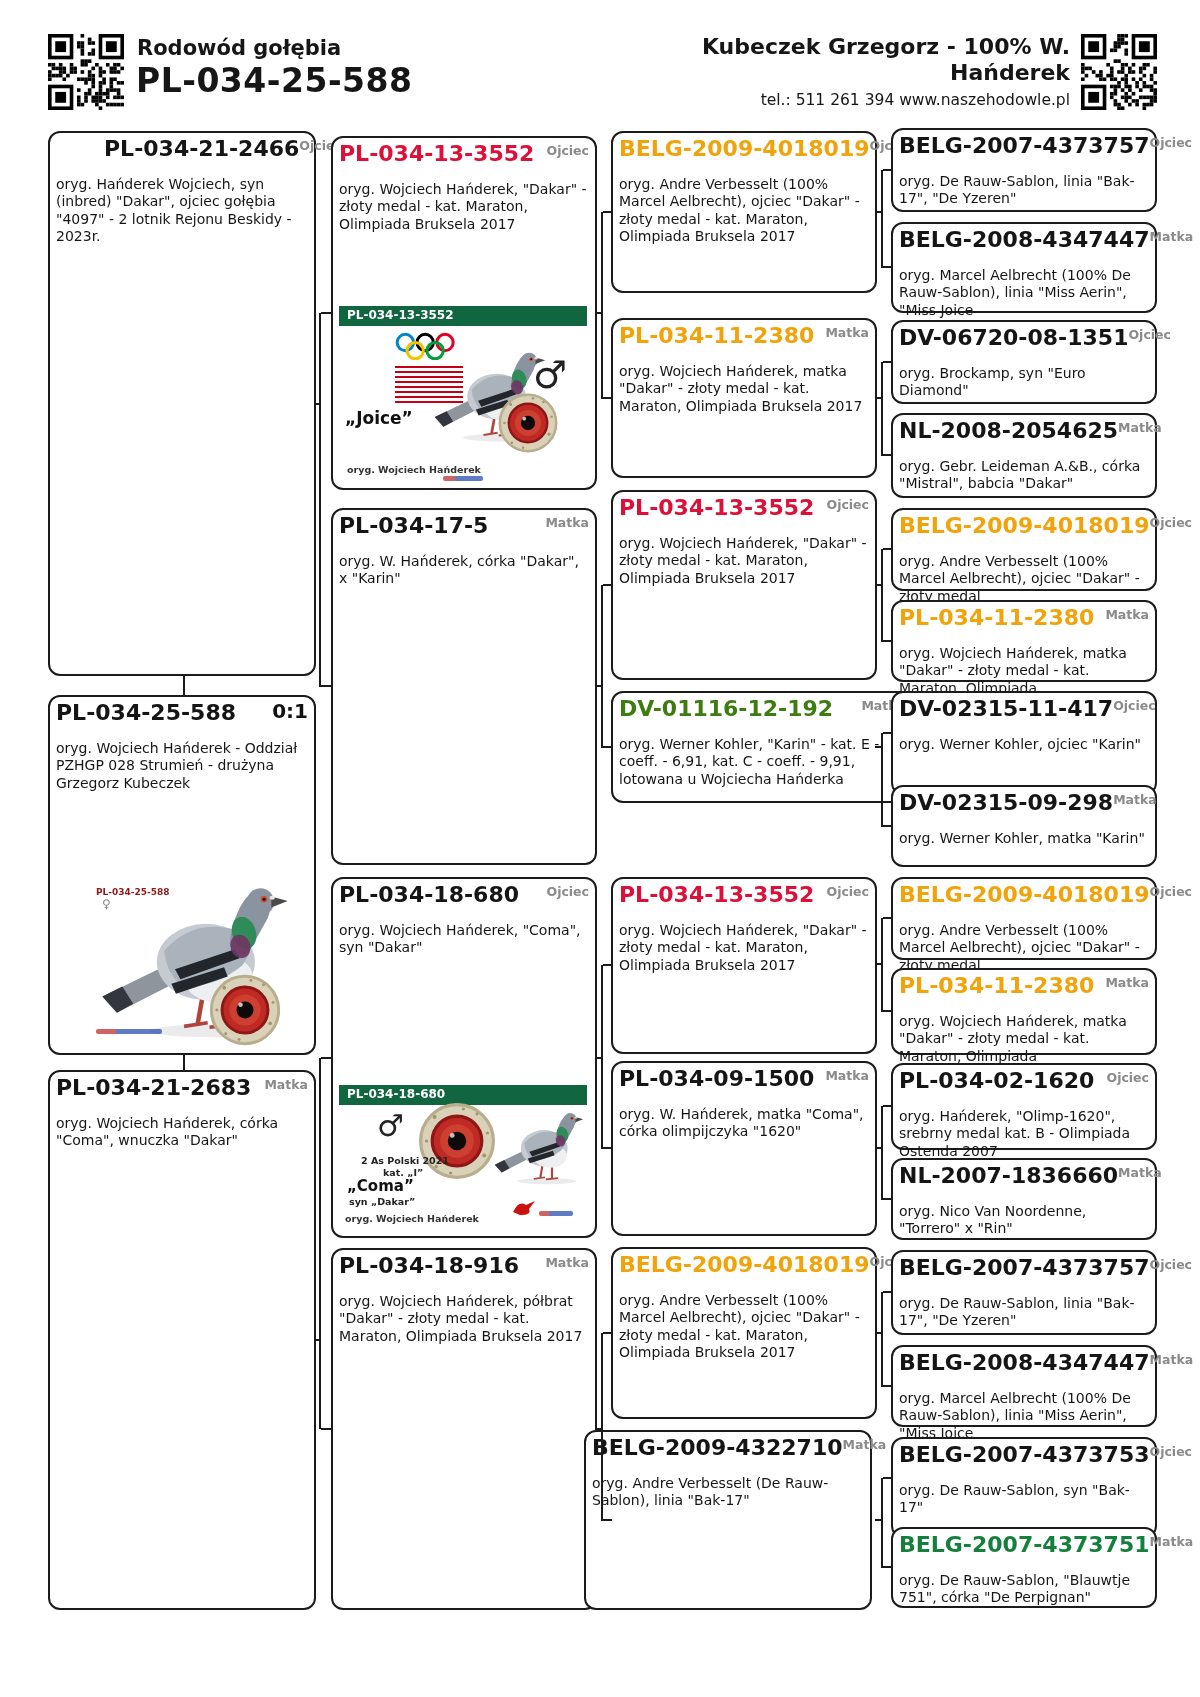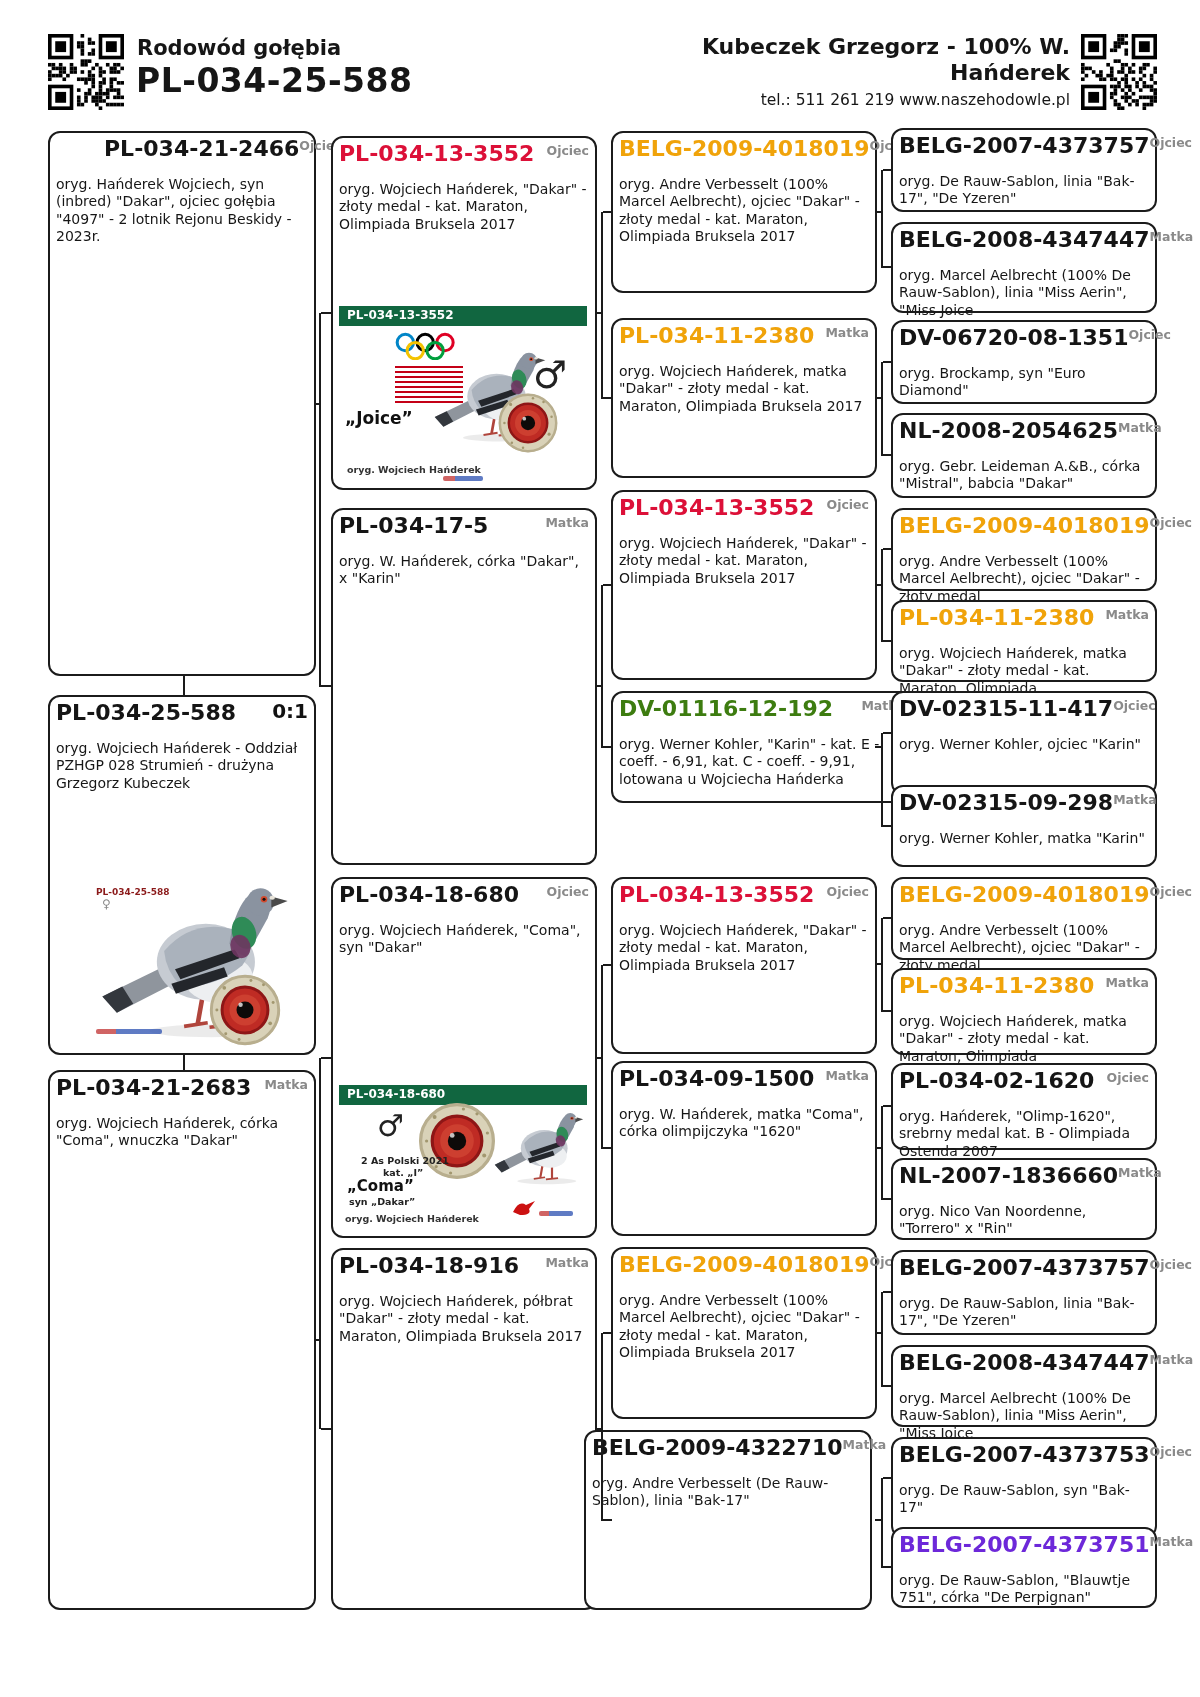--- a/index.html
+++ b/index.html
@@ -216,7 +216,7 @@
 <div class="owner">
   <div class="l1">Kubeczek Grzegorz - 100% W.</div>
   <div class="l2">Hańderek</div>
-  <div class="tel">tel.: 511 261 219 www.naszehodowle.pl</div>
+  <div class="tel">tel.: 511 261 394 www.naszehodowle.pl</div>
 </div>
 <div class="qr" style="left:1081px;top:34px"><svg width="76" height="76" viewBox="0 0 75.60000000000001 75.60000000000001">
       <rect x="36" y="0" width="3.6" height="3.6" fill="#000"></rect>

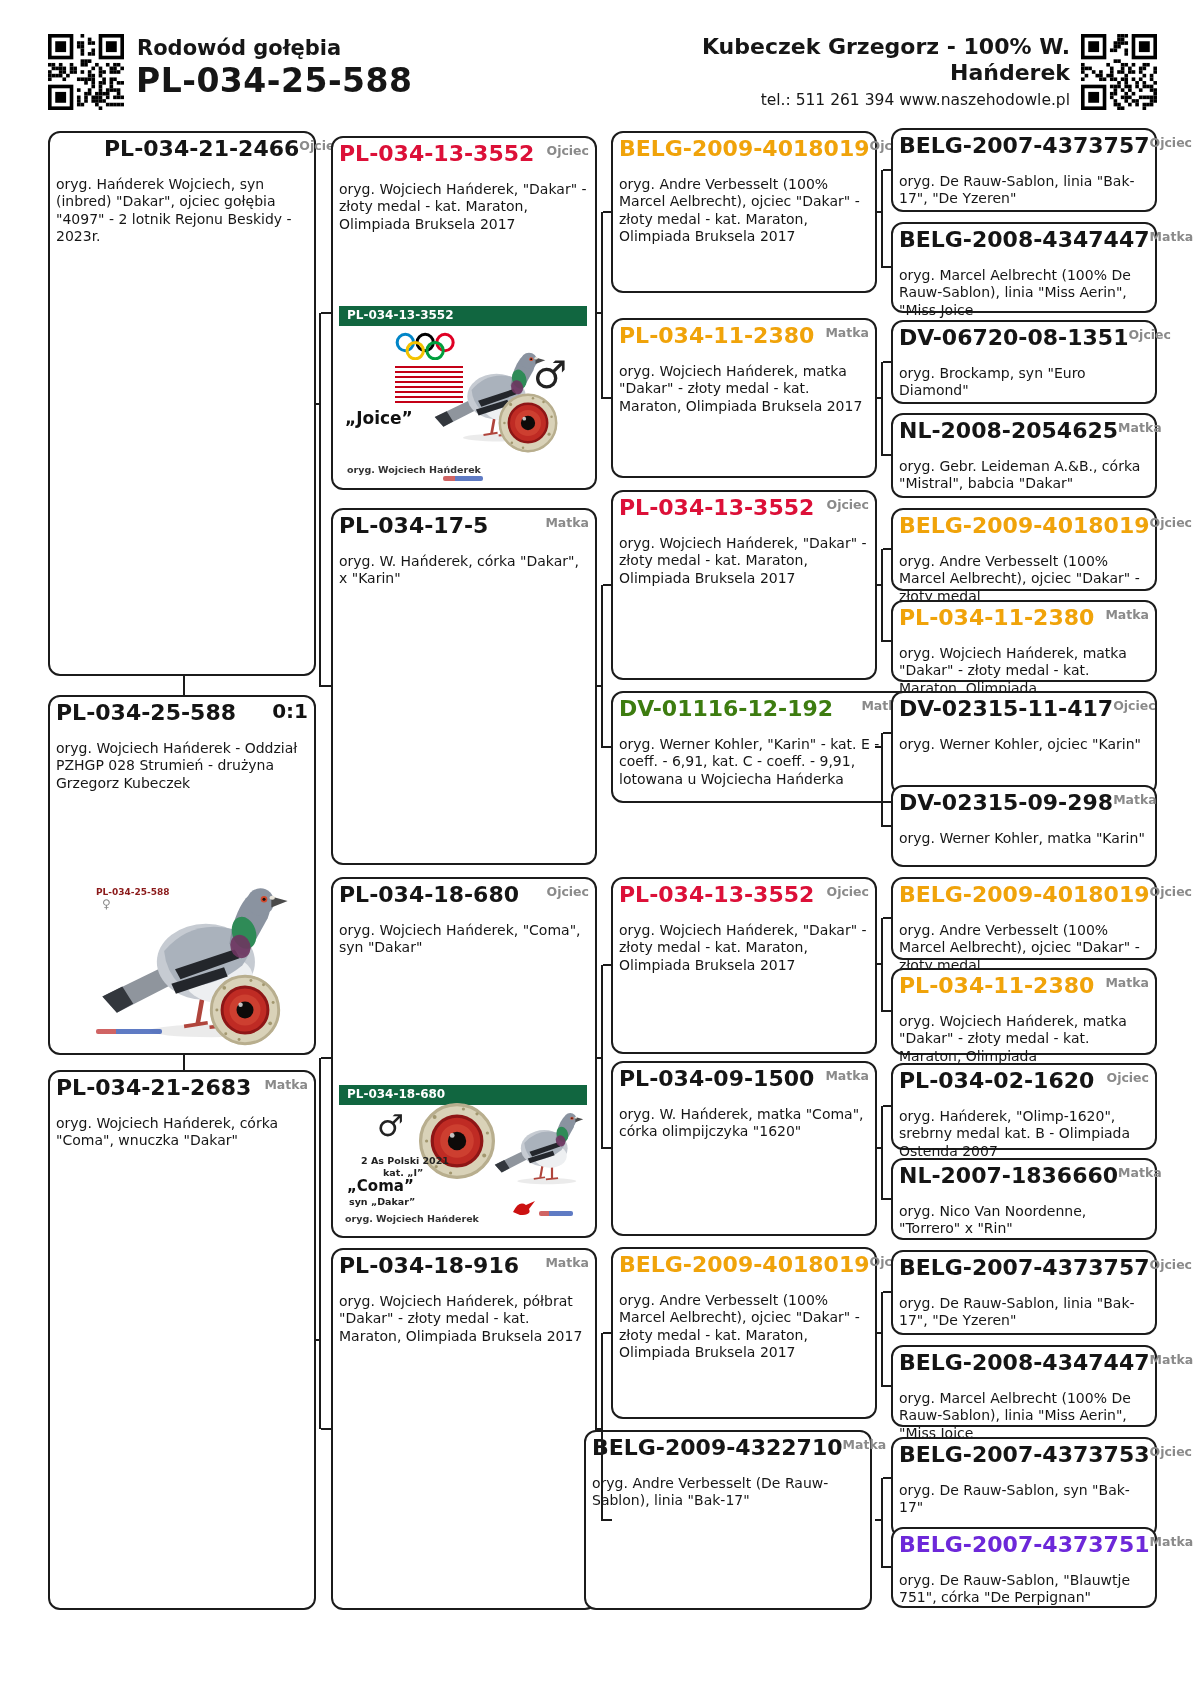--- a/index.html
+++ b/index.html
@@ -608,7 +608,7 @@
 </div>
 <div class="pbox" style="left:891px;top:1527px;width:266px;height:81px">
   <div class="bhead">
-      <span class="ring sm" style="color: #6d28d9;">BELG-2007-4373751</span>
+      <span class="ring sm" style="color: #15803d;">BELG-2007-4373751</span>
       <span class="tag">Matka</span>
     </div>
   <div class="desc">oryg. De Rauw-Sablon, "Blauwtje 751", córka "De Perpignan"</div>

